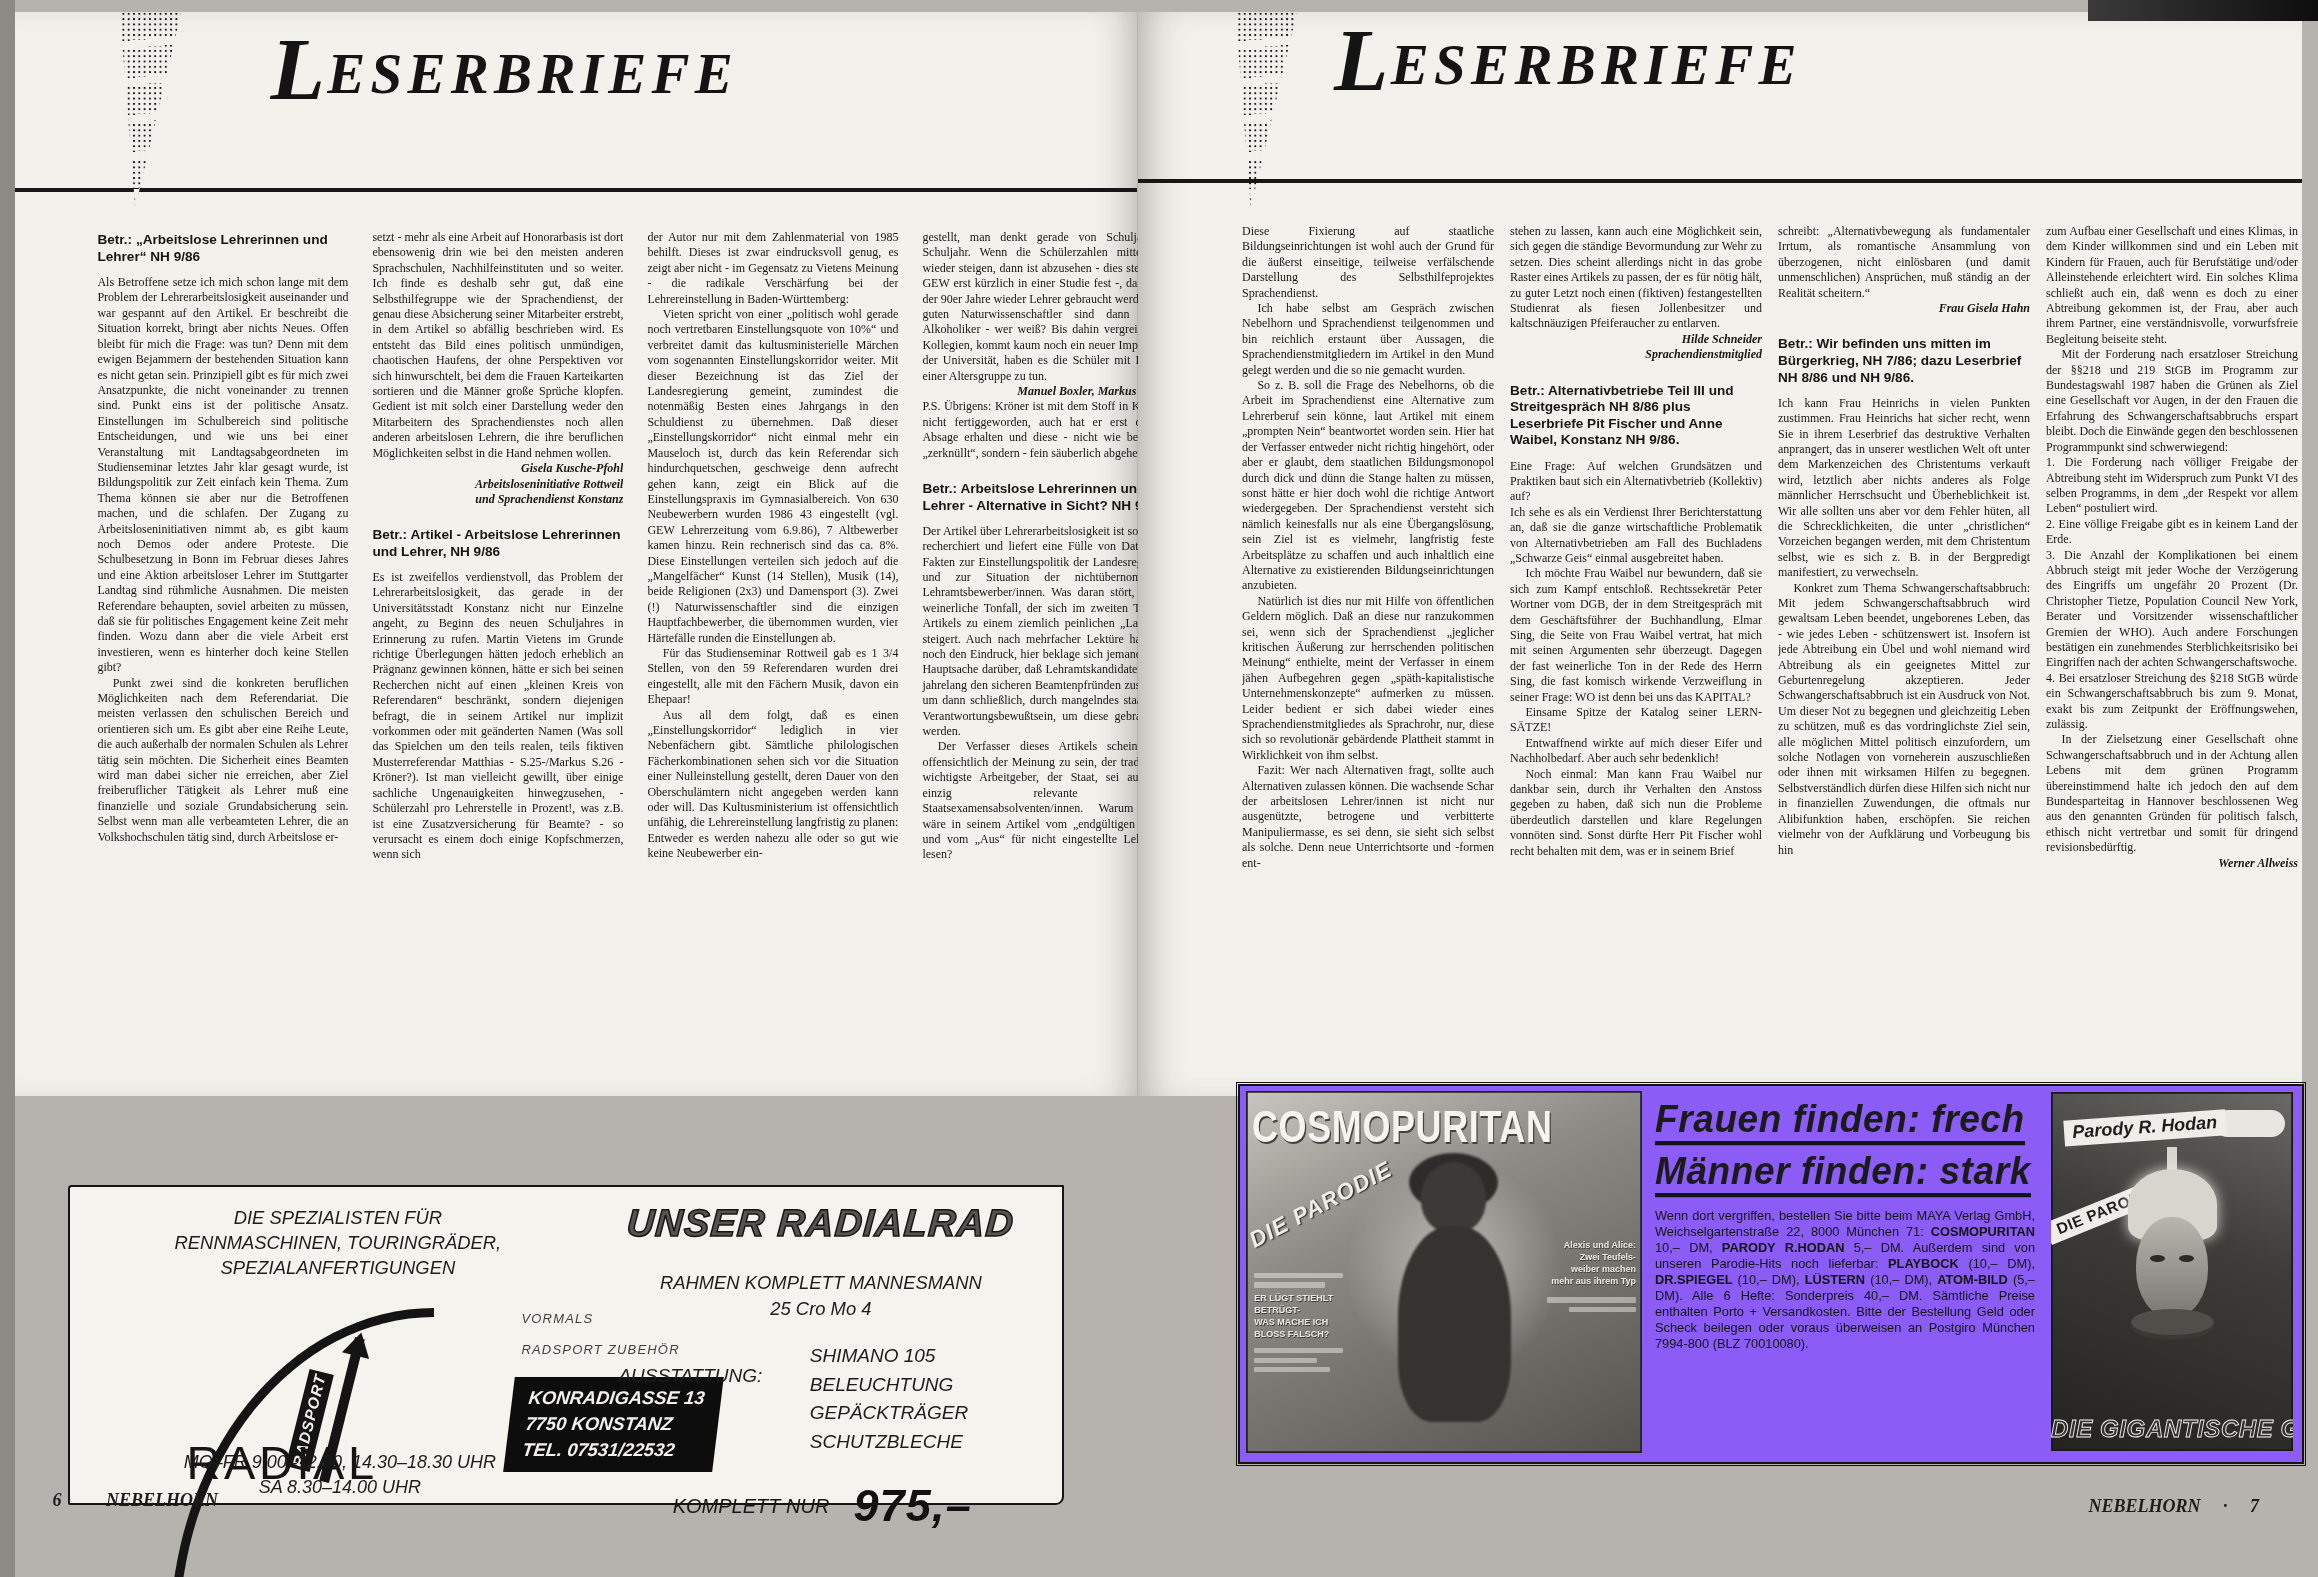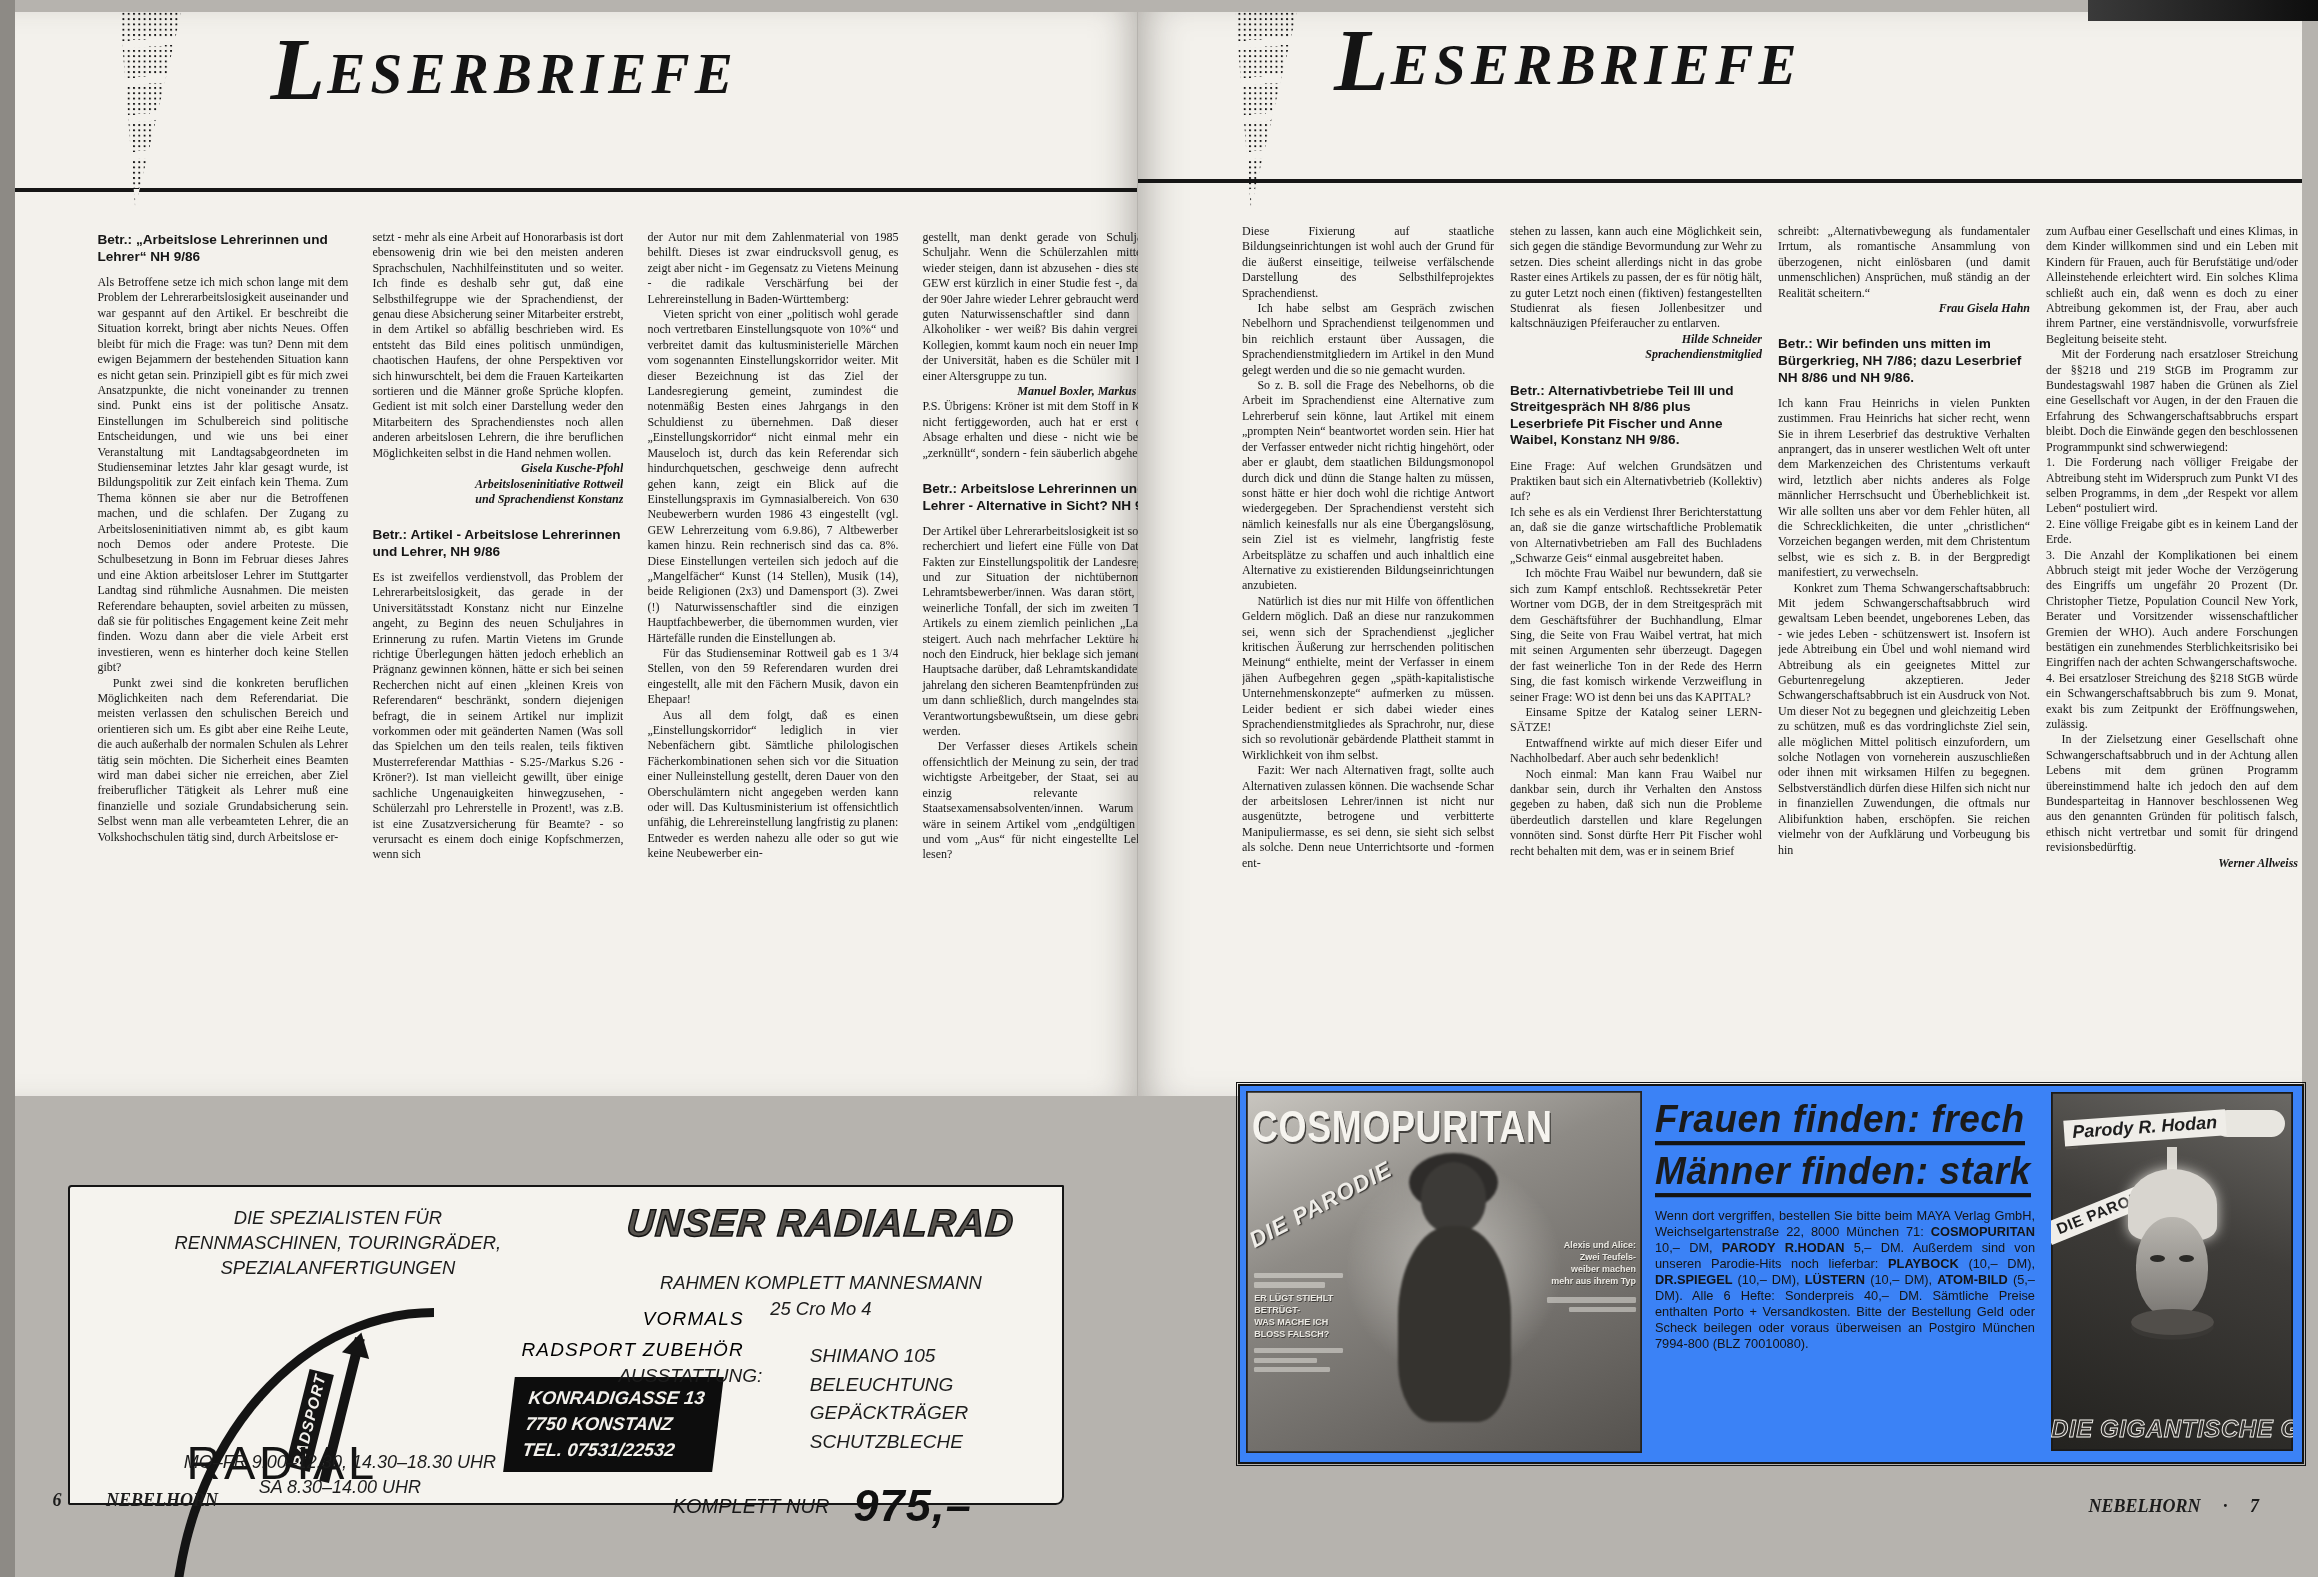--- a/index.html
+++ b/index.html
@@ -75,7 +75,7 @@
 
   
   .maya-ad{position:absolute;left:100px;top:1072px;width:1062px;height:376px;
-     border:2.4px solid #141414;outline:1.2px solid #141414;outline-offset:1.8px;background:#3b82f6;
+     border:2.4px solid #141414;outline:1.2px solid #141414;outline-offset:1.8px;background:#8b5cf6;
      font-family:"Liberation Sans",sans-serif;overflow:hidden;}
   .cover1{position:absolute;left:6px;top:4.7px;width:396px;height:362px;
      background:linear-gradient(155deg,#c9c6c0 0%,#8e8b86 35%,#6f6c68 70%,#55524e 100%);

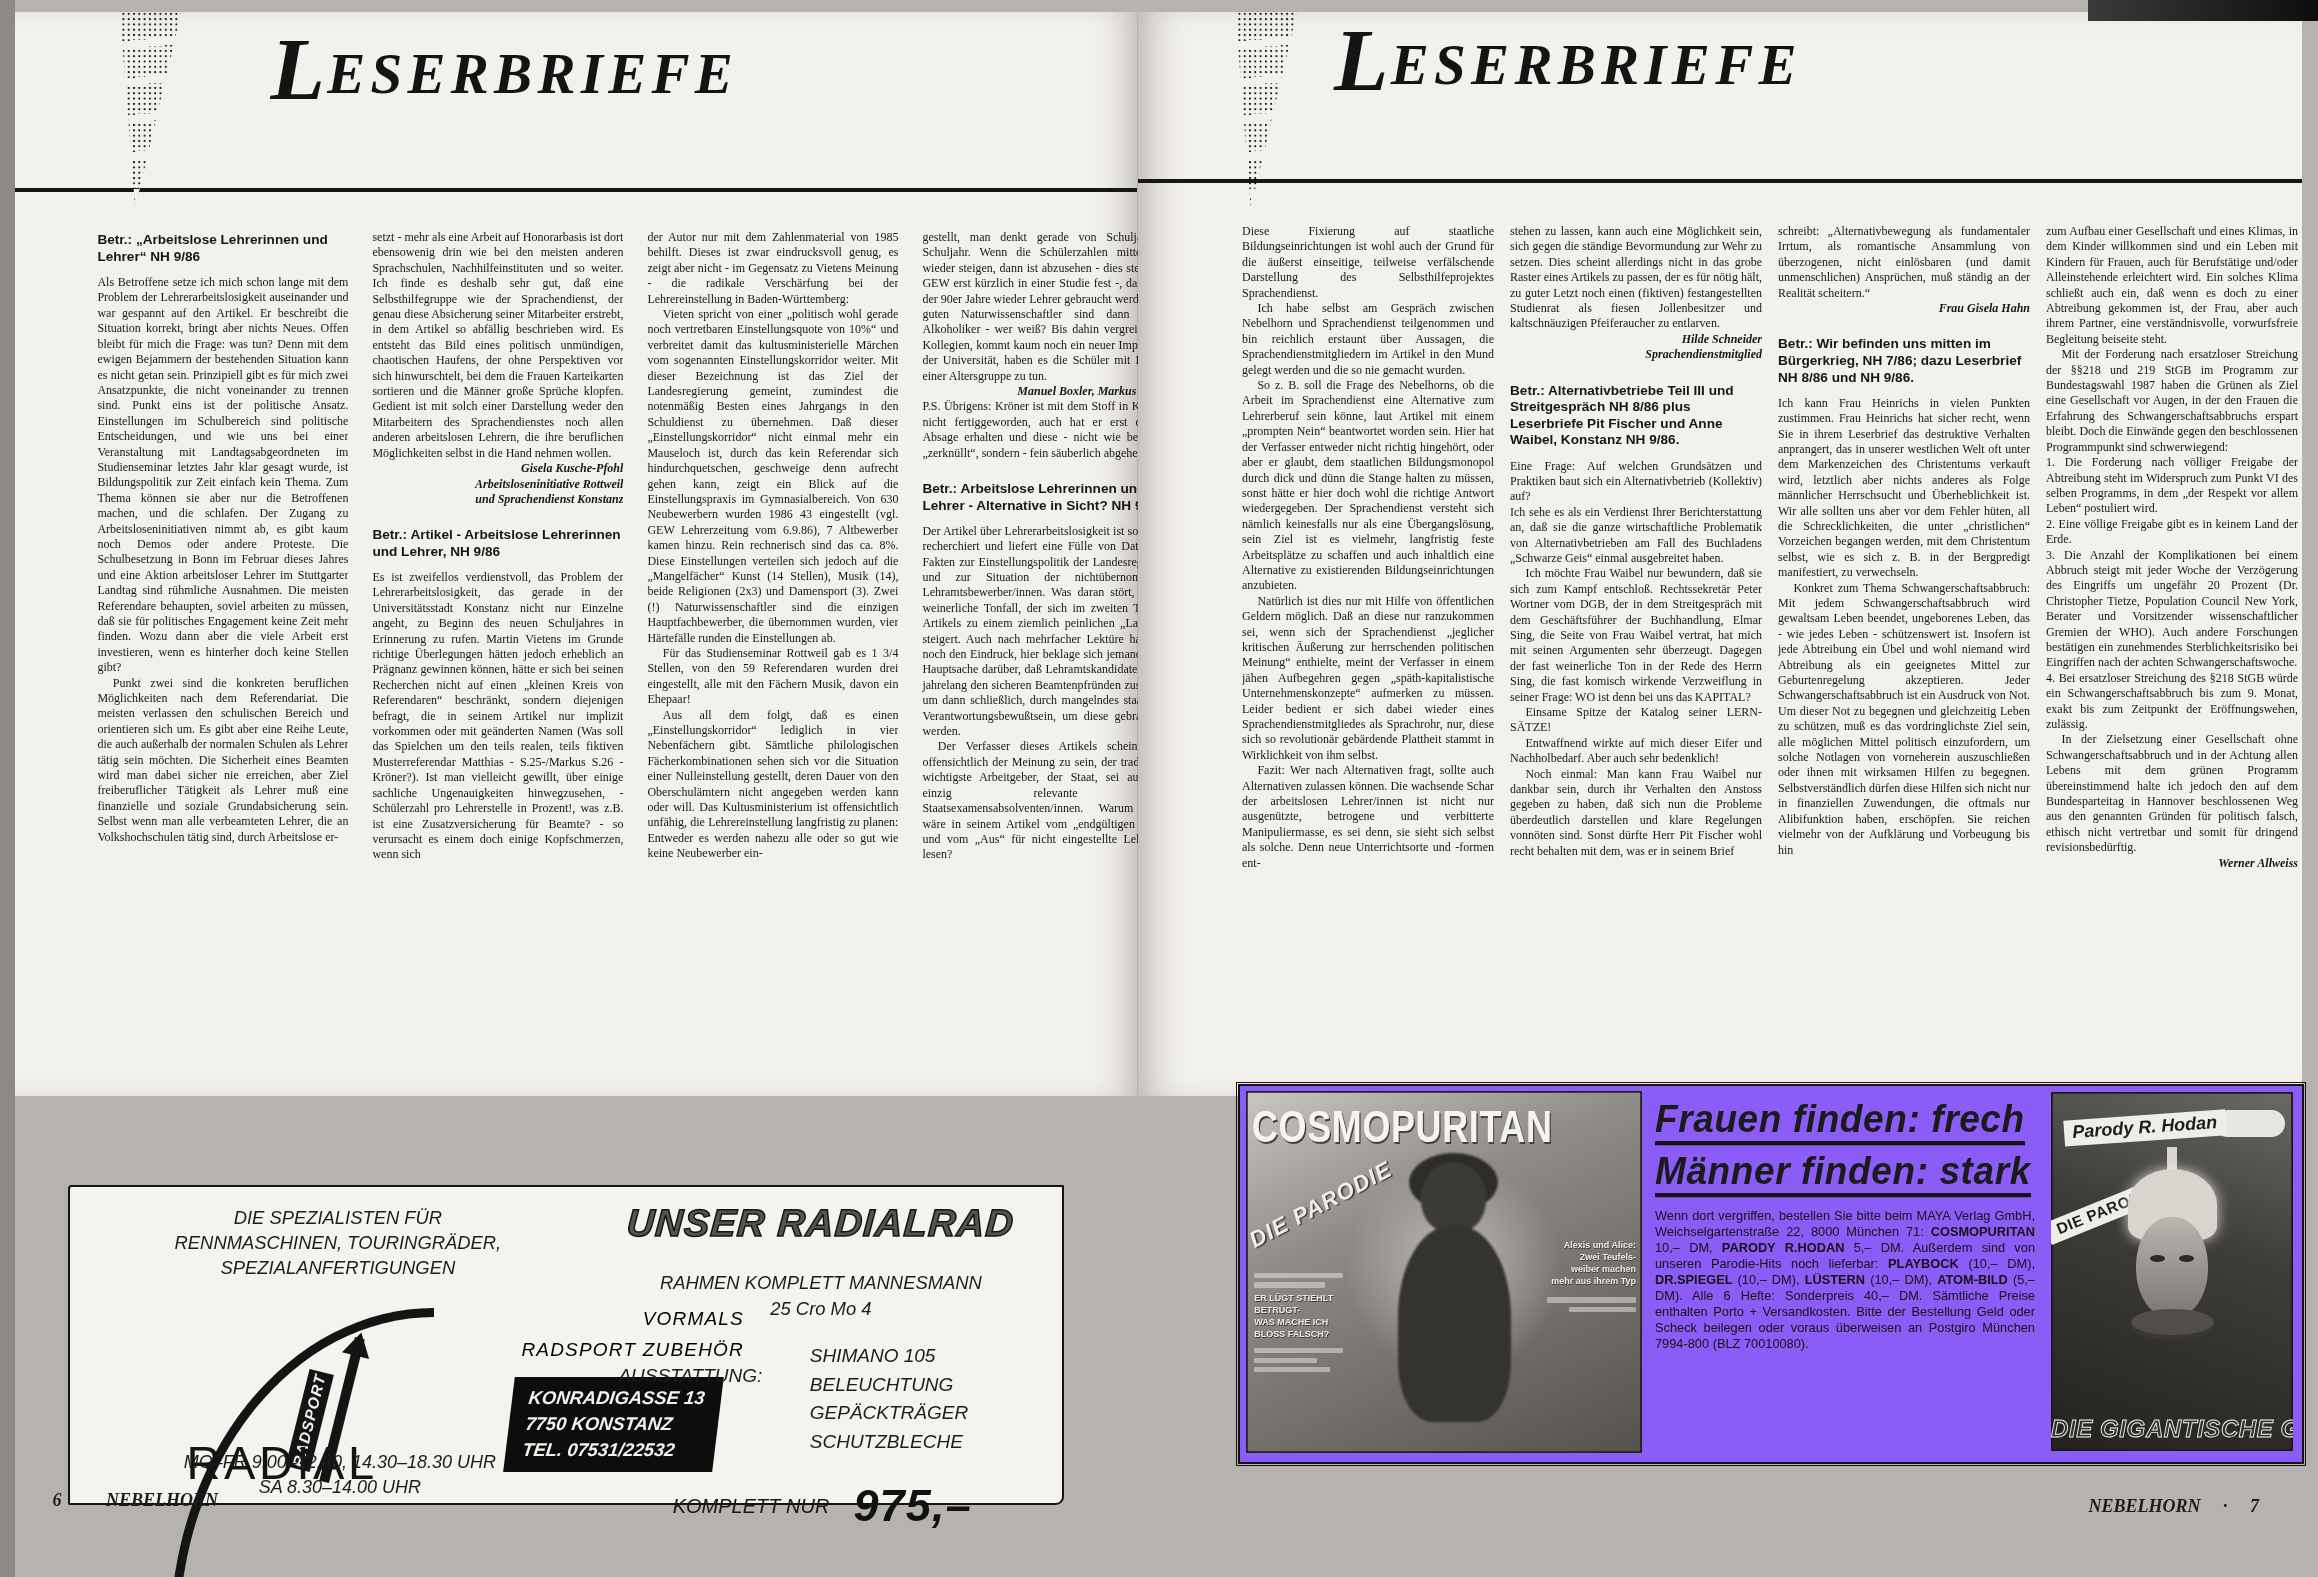--- a/index.html
+++ b/index.html
@@ -56,8 +56,8 @@
      font-style:italic;font-weight:bold;font-size:15.4px;padding:2.4px 3.6px;letter-spacing:1.2px;
      writing-mode:vertical-rl;transform:rotate(194deg);}
   .rad-name{position:absolute;left:27px;top:135px;font-size:47px;letter-spacing:3.6px;color:#141414;}
-  .rad-vormals{position:absolute;left:451px;top:116px;font-style:italic;font-size:19px;line-height:31px;
-     letter-spacing:1.2px;color:#000000;text-align:right;}
+  .rad-vormals{position:absolute;left:451px;top:116px;font-style:italic;font-size:13px;line-height:31px;
+     letter-spacing:1.2px;color:#404040;}
   .rad-addr{position:absolute;left:439px;top:190px;background:#0d0d0d;color:#f3f1ec;
      transform:skewX(-7deg);padding:8.3px 16.6px;font-style:italic;font-weight:bold;
      font-size:18.4px;line-height:26px;}

